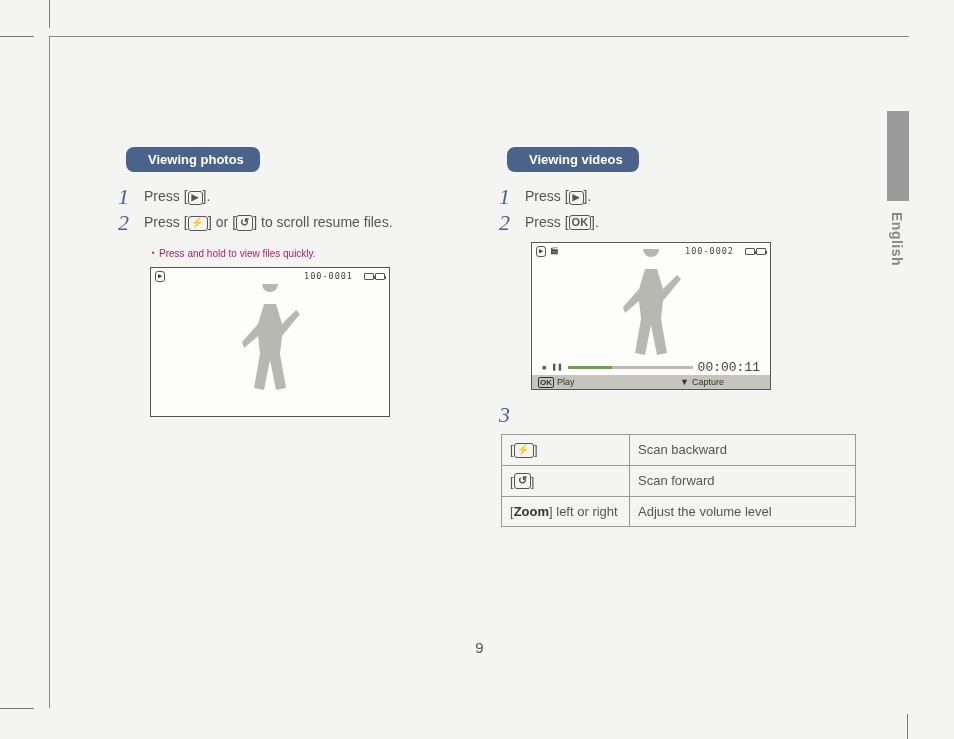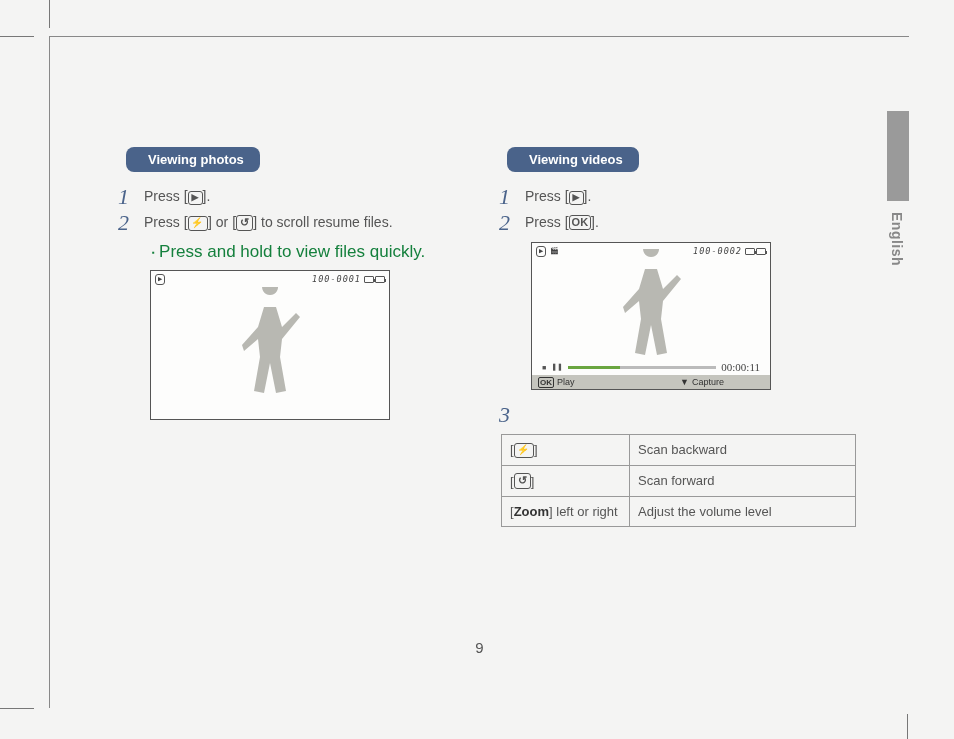--- a/index.html
+++ b/index.html
@@ -86,9 +86,9 @@
   }
   .step-body { padding-top: 2px; }
   .sub {
-    font-size: 17px;
-    color: #15803d;
-    margin: 8px 0 6px 46px;
+    font-size: 10px;
+    color: #be185d;
+    margin: 14px 0 6px 46px;
   }
   .sub::before { content: "▪ "; font-size: 8px; vertical-align: 2px; margin-right: 2px; }
   .btn-ico {

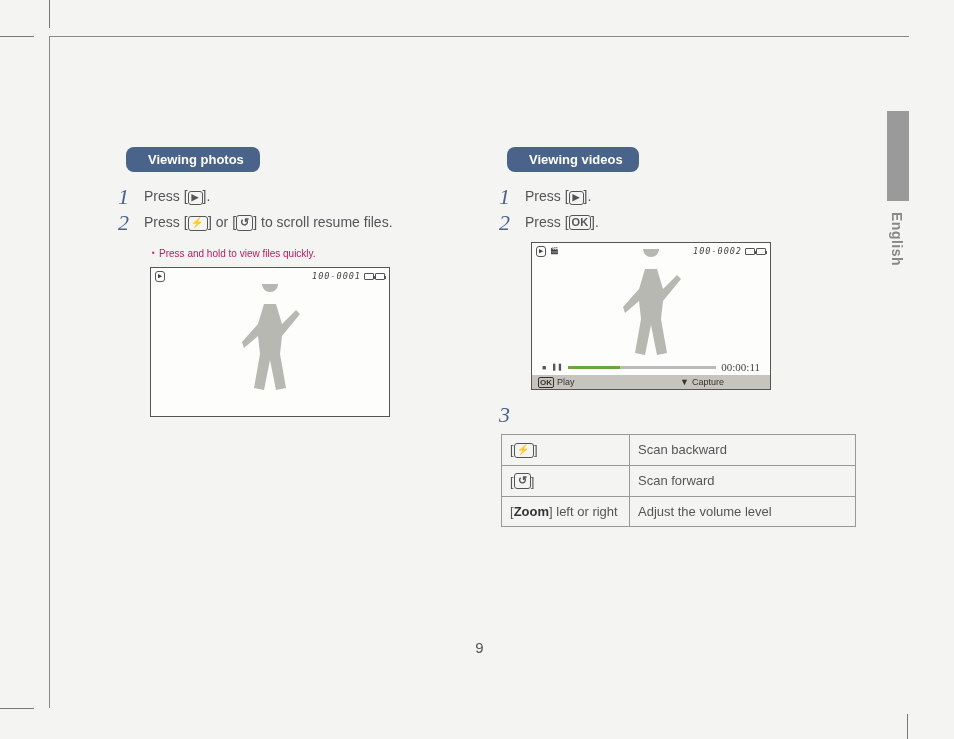--- a/index.html
+++ b/index.html
@@ -124,7 +124,7 @@
     padding: 2px 4px 0;
   }
   .top-left { display: flex; gap: 4px; align-items: center; }
-  .top-right { display: flex; gap: 3px; align-items: center; letter-spacing: 1px; font-style: italic; }
+  .top-right { display: flex; gap: 11px; align-items: center; letter-spacing: 1px; }
   .batt { display: inline-flex; gap: 1px; }
   .batt span { display: inline-block; width: 10px; height: 7px; border: 1px solid #555; border-radius: 1px; position: relative; }
   .batt span::after { content: ""; position: absolute; right: -2px; top: 2px; width: 1px; height: 3px; background: #555; }

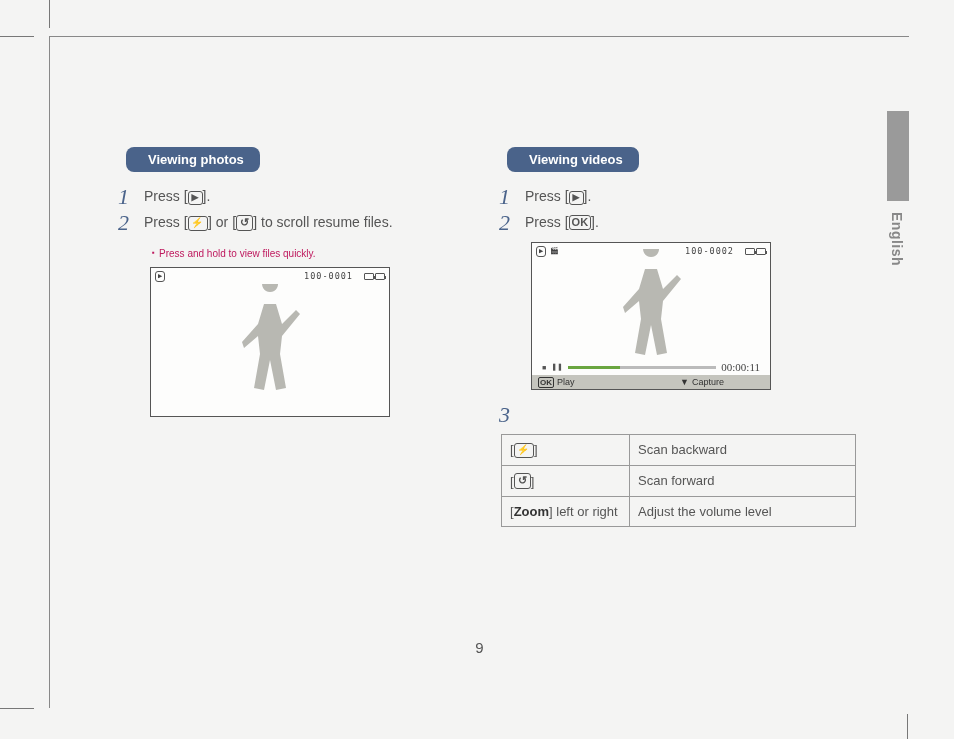--- a/index.html
+++ b/index.html
@@ -146,7 +146,7 @@
   .prog-icon { font-size: 7px; color: #555; }
   .prog-bar { flex: 1; height: 3px; background: #bbb; position: relative; }
   .prog-bar::before { content:""; position:absolute; left:0; top:0; bottom:0; width:35%; background:#6aa640; }
-  .prog-time { font-size: 11px; font-family: Liberation Serif, serif; color: #444; }
+  .prog-time { font-size: 13px; font-family: Liberation Mono, monospace; color: #444; }
   .screen-bottom {
     position: absolute;
     bottom: 0; left: 0; right: 0;

